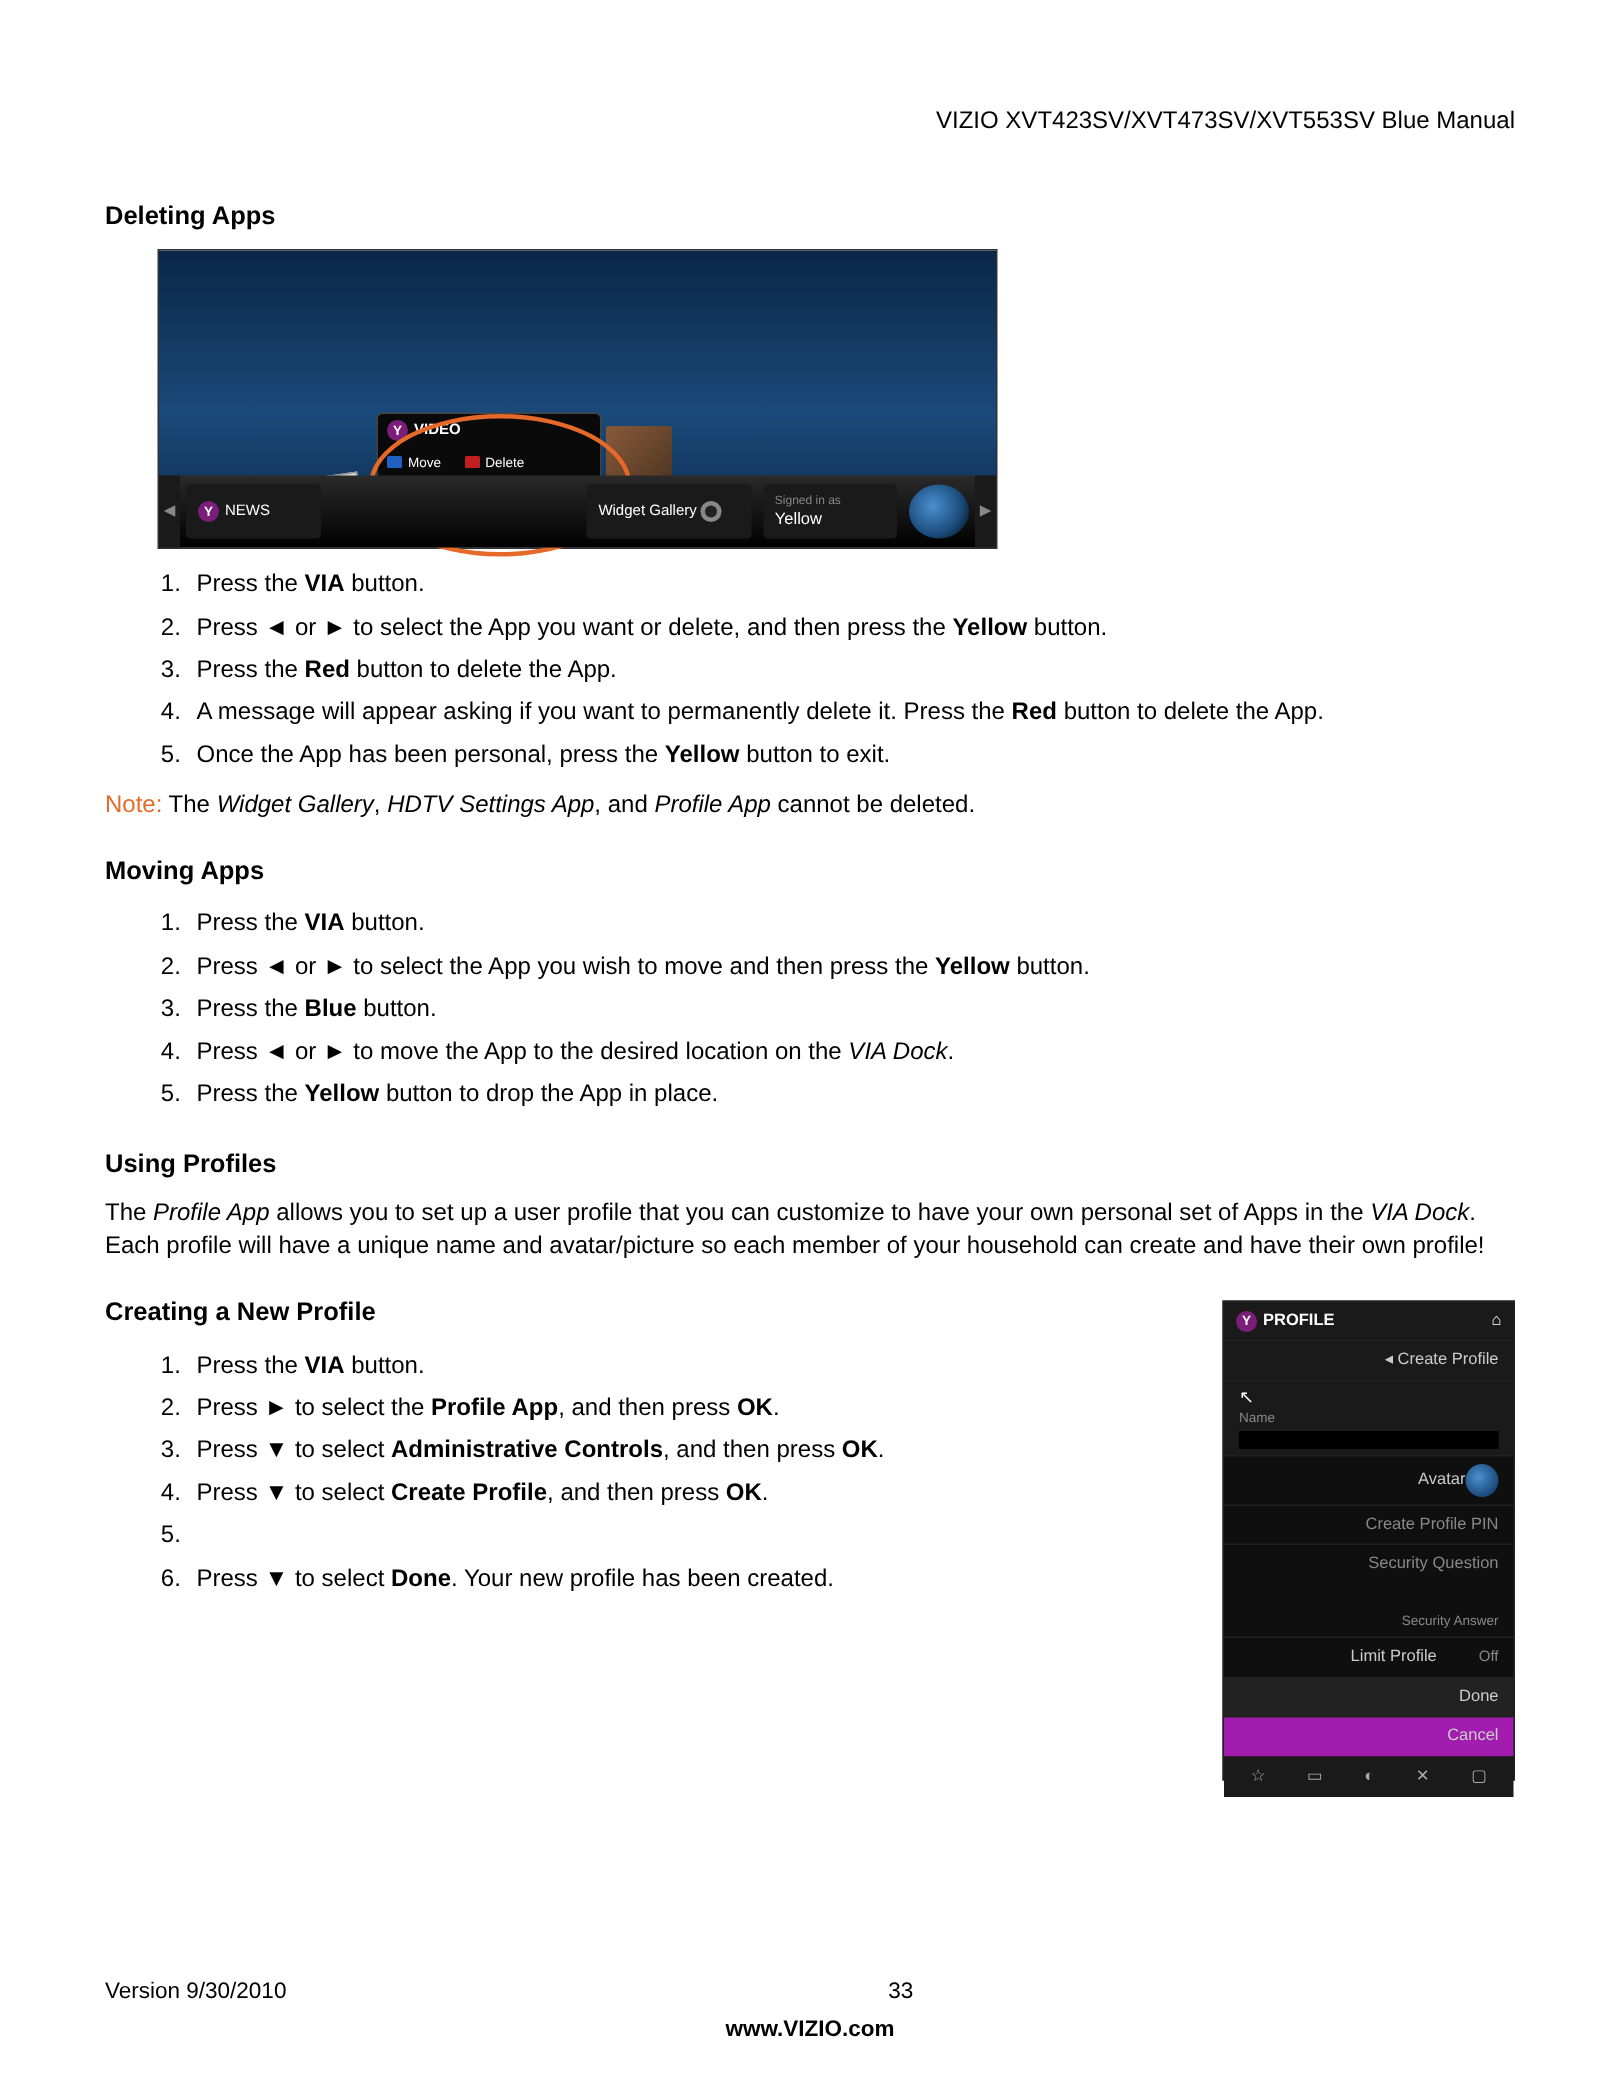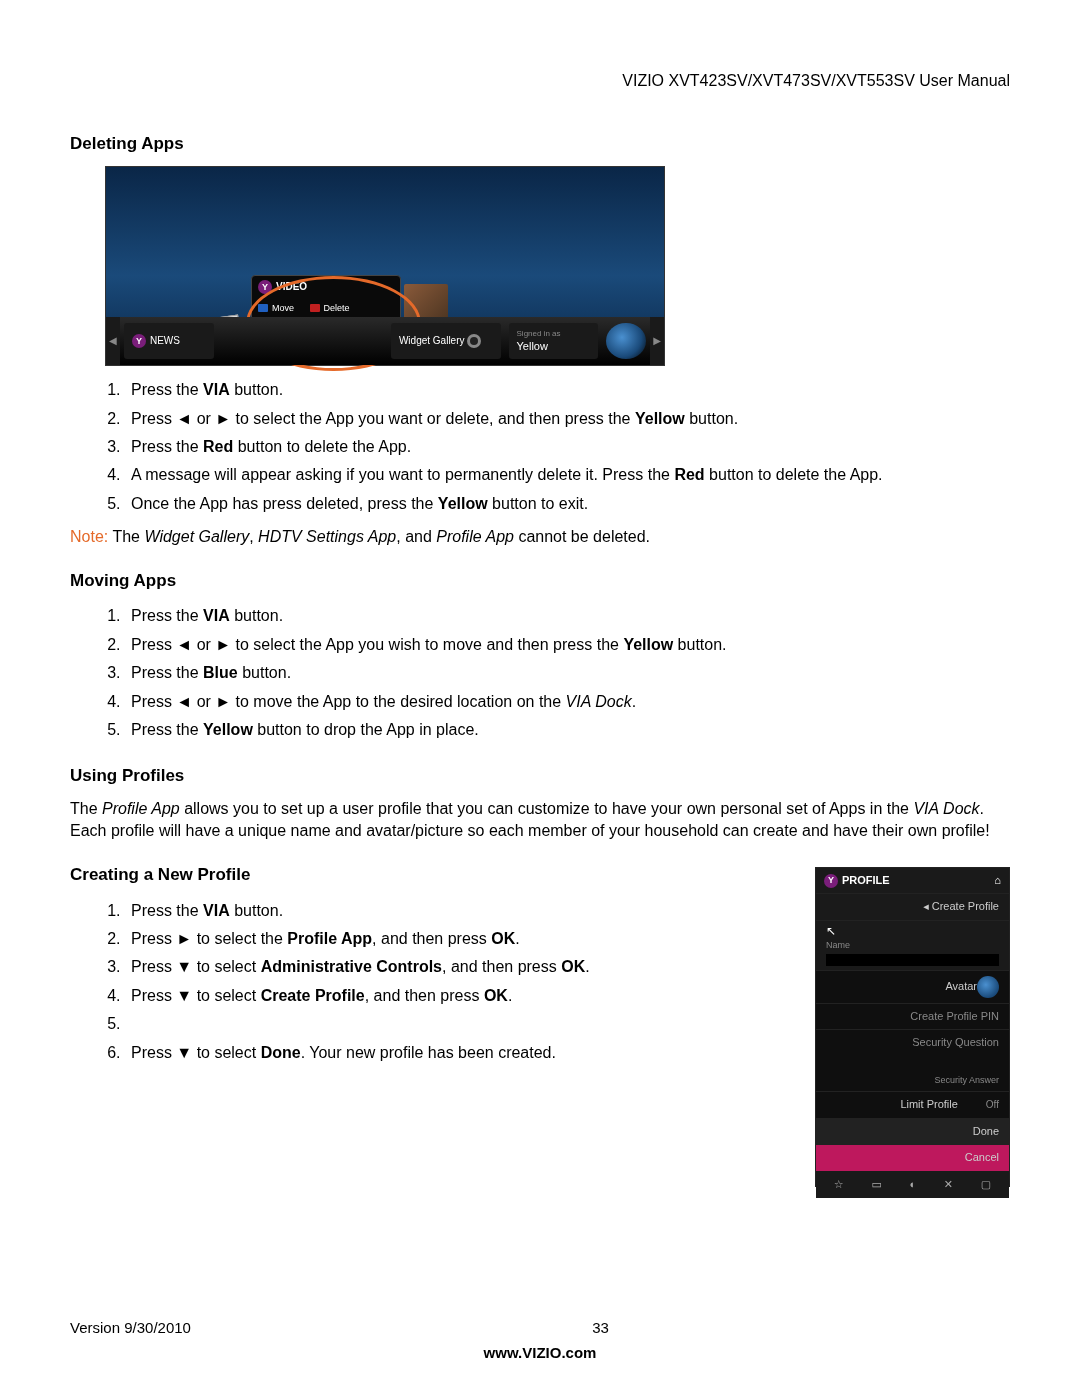--- a/index.html
+++ b/index.html
@@ -91,7 +91,7 @@
 </head>
 <body>
 
-<div class="header-text">VIZIO XVT423SV/XVT473SV/XVT553SV User Manual</div>
+<div class="header-text">VIZIO XVT423SV/XVT473SV/XVT553SV Blue Manual</div>
 
 <h2>Deleting Apps</h2>
 

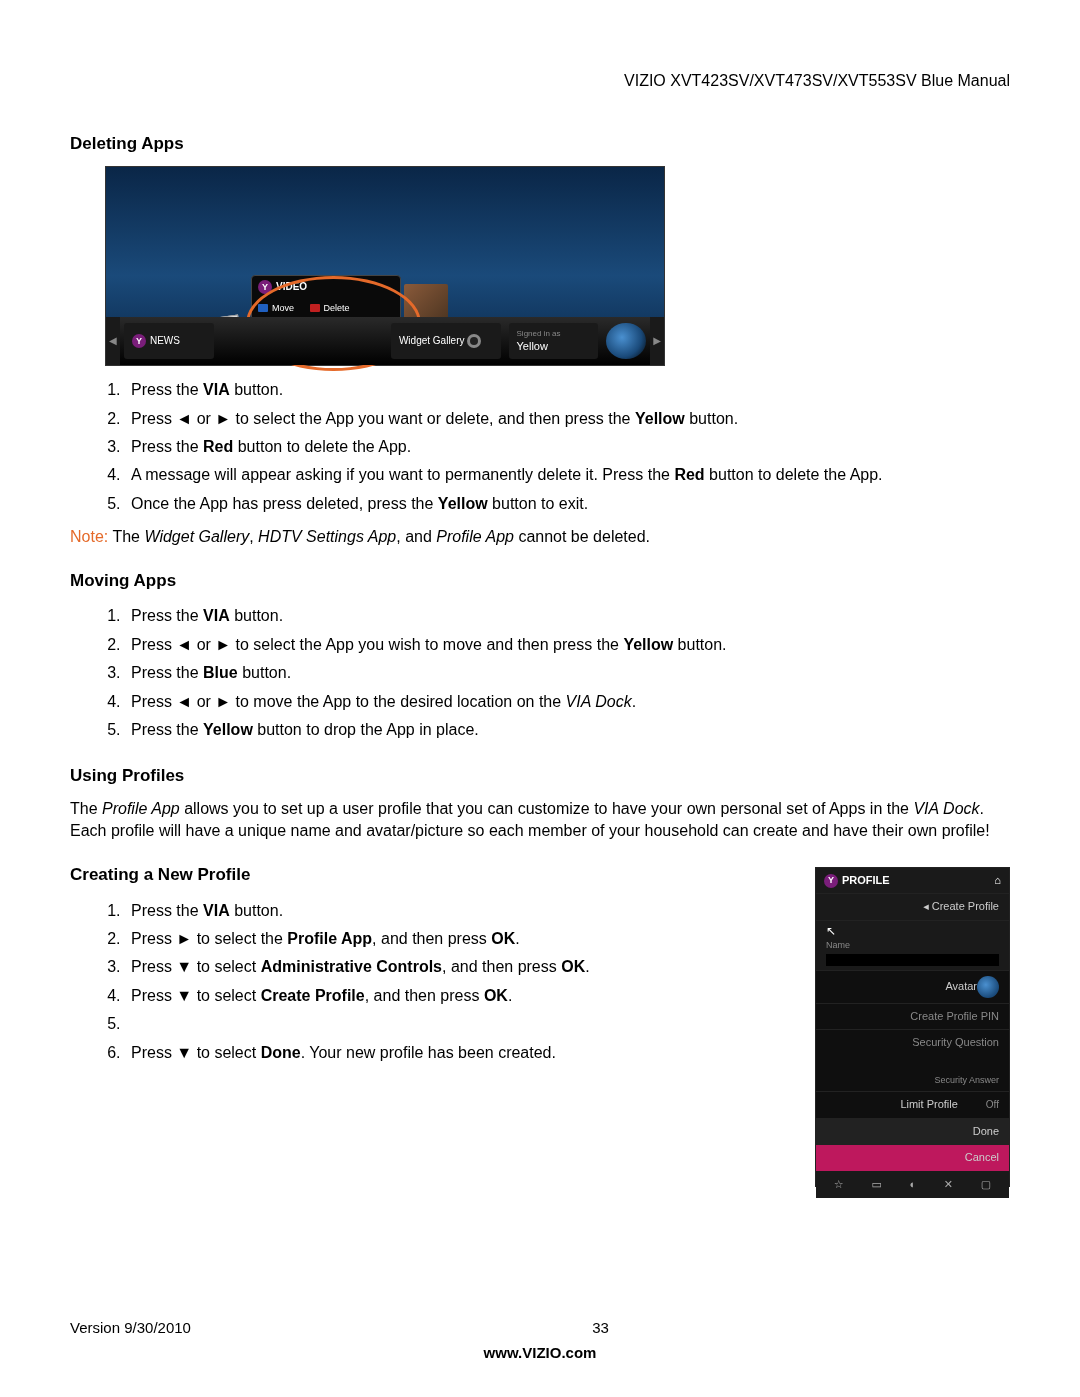--- a/index.html
+++ b/index.html
@@ -138,7 +138,7 @@
   <li><span>Press ◄ or ► to select the App you want or delete, and then press the </span><span class="bold">Yellow</span><span> button.</span></li>
   <li><span>Press the </span><span class="bold">Red</span><span> button to delete the App.</span></li>
   <li><span>A message will appear asking if you want to permanently delete it. Press the </span><span class="bold">Red</span><span> button to delete the App.</span></li>
-  <li><span>Once the App has press deleted, press the </span><span class="bold">Yellow</span><span> button to exit.</span></li>
+  <li><span>Once the App has been personal, press the </span><span class="bold">Yellow</span><span> button to exit.</span></li>
 </ol>
 
 <p class="note-text">

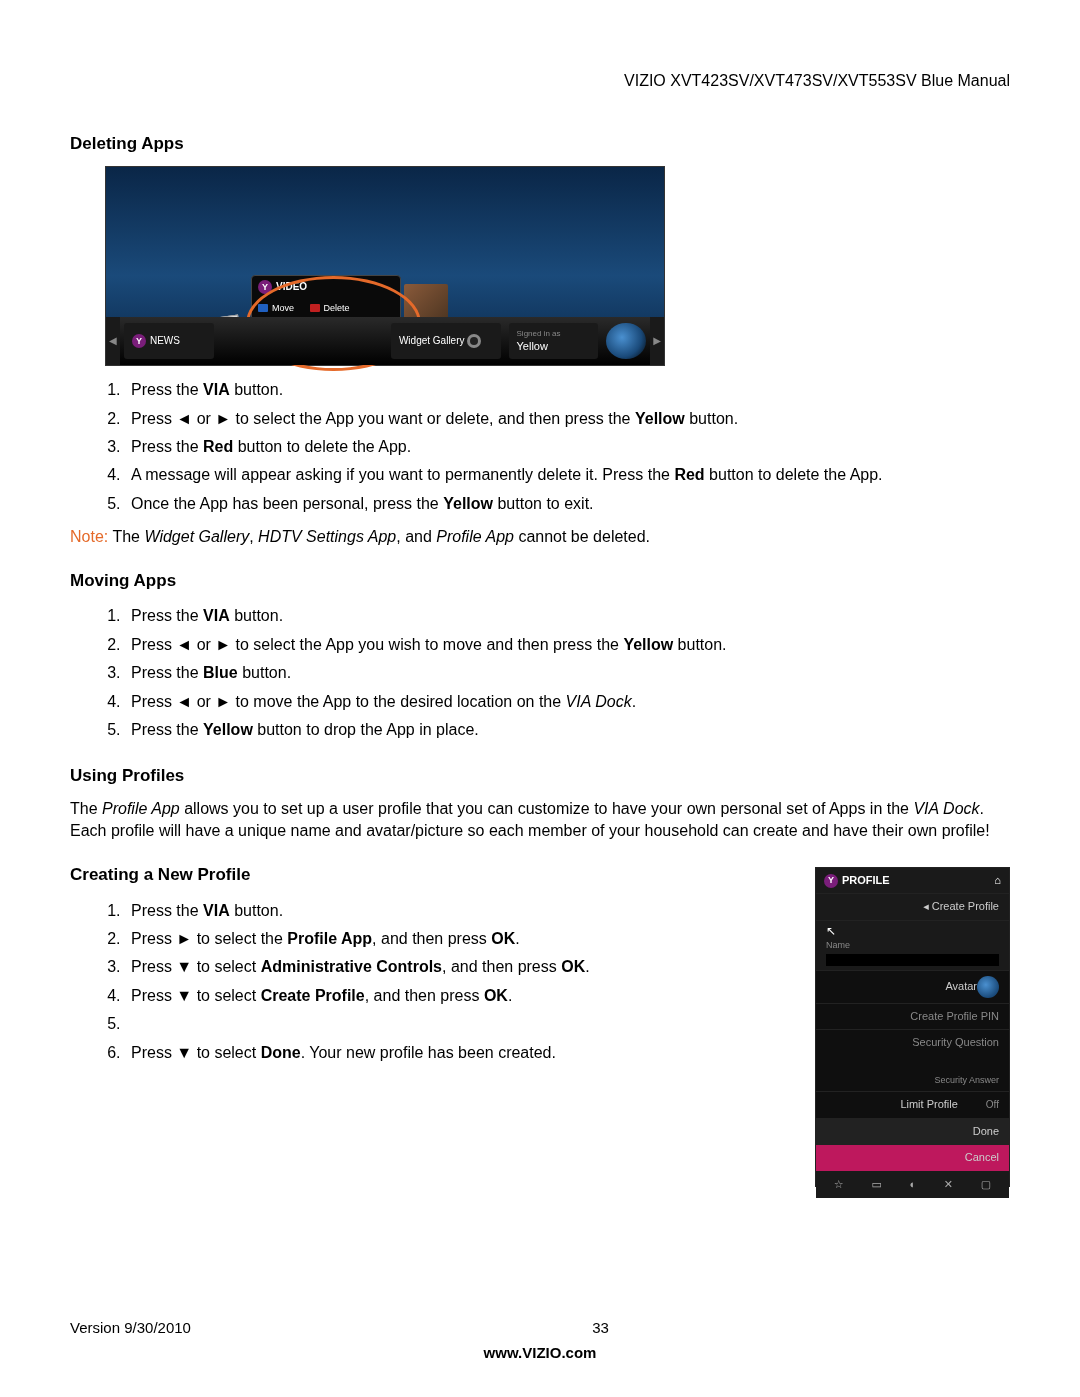--- a/index.html
+++ b/index.html
@@ -79,7 +79,7 @@
   .prof-row .off{ color:#888; font-size:10px;margin-left:28px;}
   .prof-spacer{ flex:1; background:#0a0a0a;}
   .prof-row.done{ background:#222;}
-  .prof-row.cancel{ background:#be185d;}
+  .prof-row.cancel{ background:#a21caf;}
   .prof-footer{ display:flex; justify-content:space-around; padding:6px 4px; background:#1a1a1a; font-size:11px;}
   .prof-footer span{ color:#aaa;}
   .section-intro { margin: 6px 0; }

